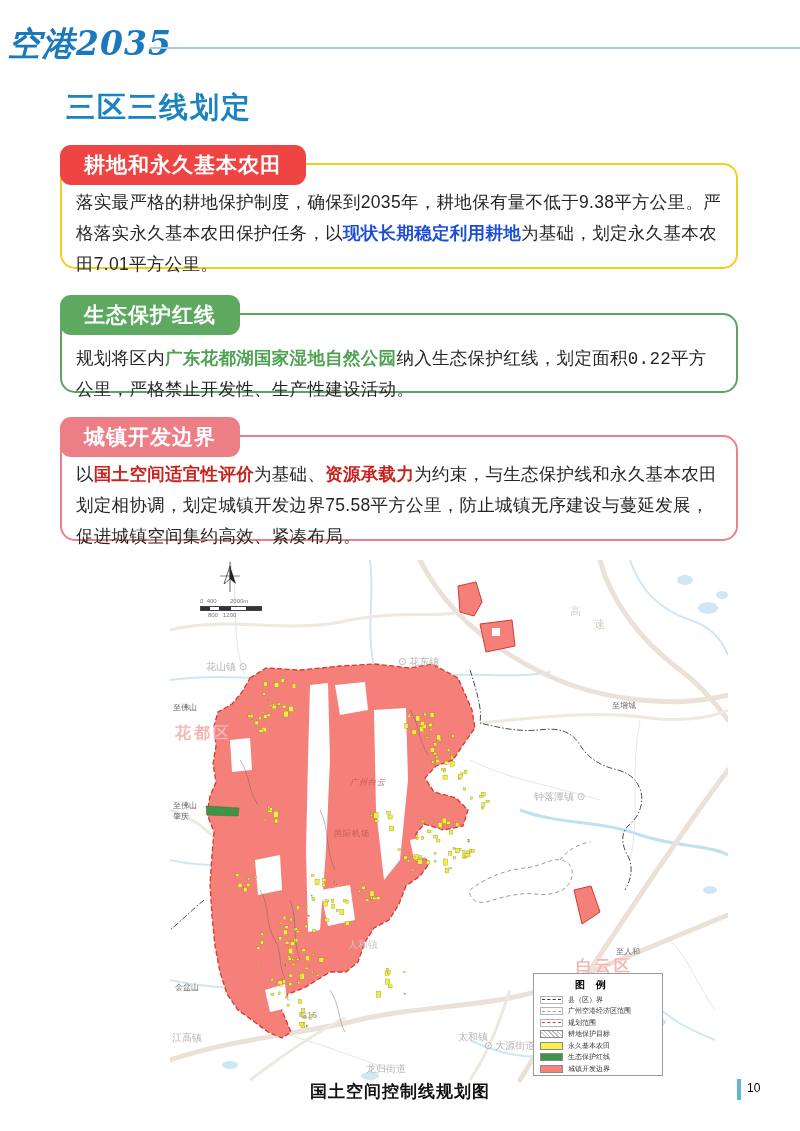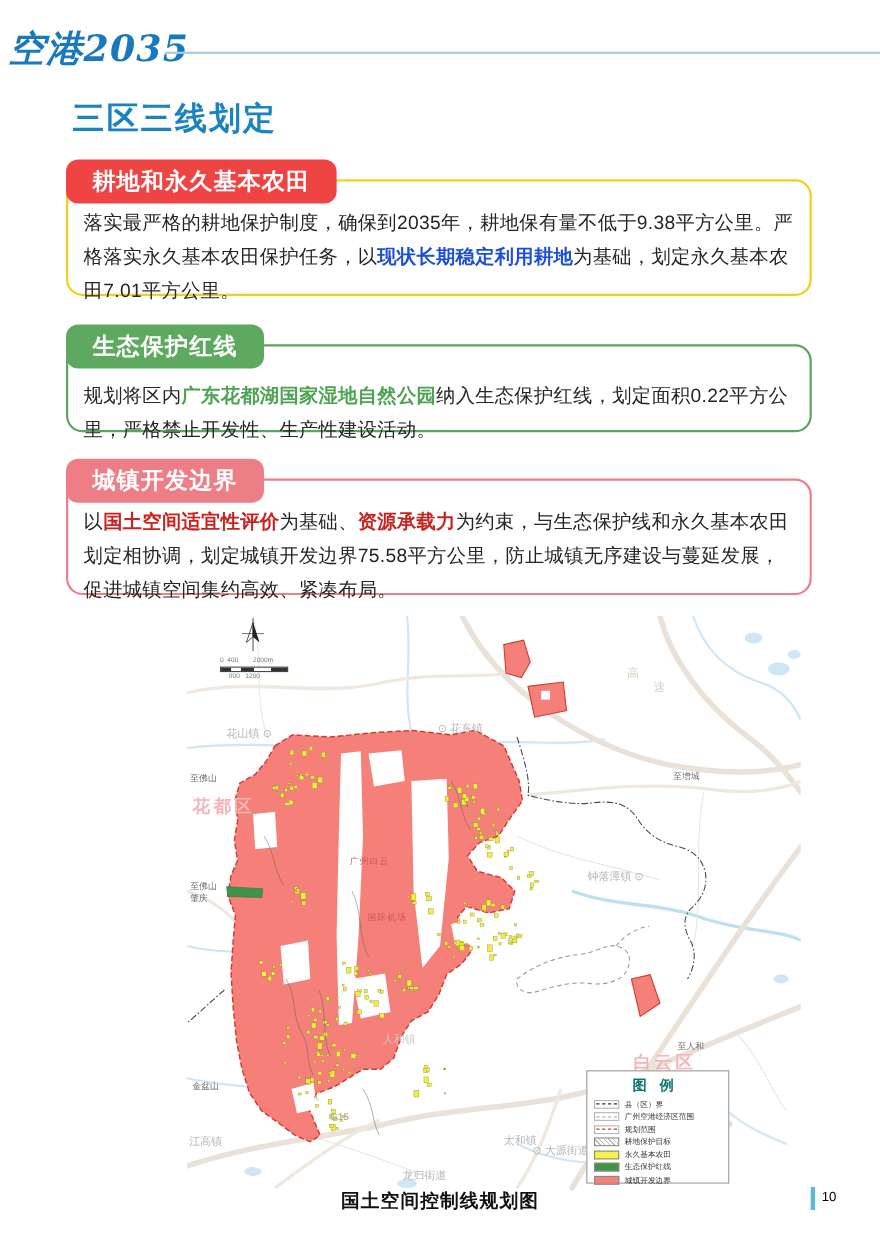--- a/index.html
+++ b/index.html
@@ -39,7 +39,7 @@
   #card-farmland{top:163px;height:106px;border:2px solid #f3cf1d;padding-top:22px;}
   #card-farmland .hl{color:#1d4ed8;}
   #tab-eco{top:295px;}
-  #card-eco{top:313px;height:80px;border:2px solid #5ca560;padding-top:29px;}
+  #card-eco{top:313px;height:80px;border:2px solid #5ca560;padding-top:29px;font-family:Liberation Mono, monospace;}
   #card-eco .hl{color:#4da351;}
   #tab-urban{top:417px;}
   #card-urban{top:435px;height:106px;border:2px solid #ec8089;padding-top:22px;}

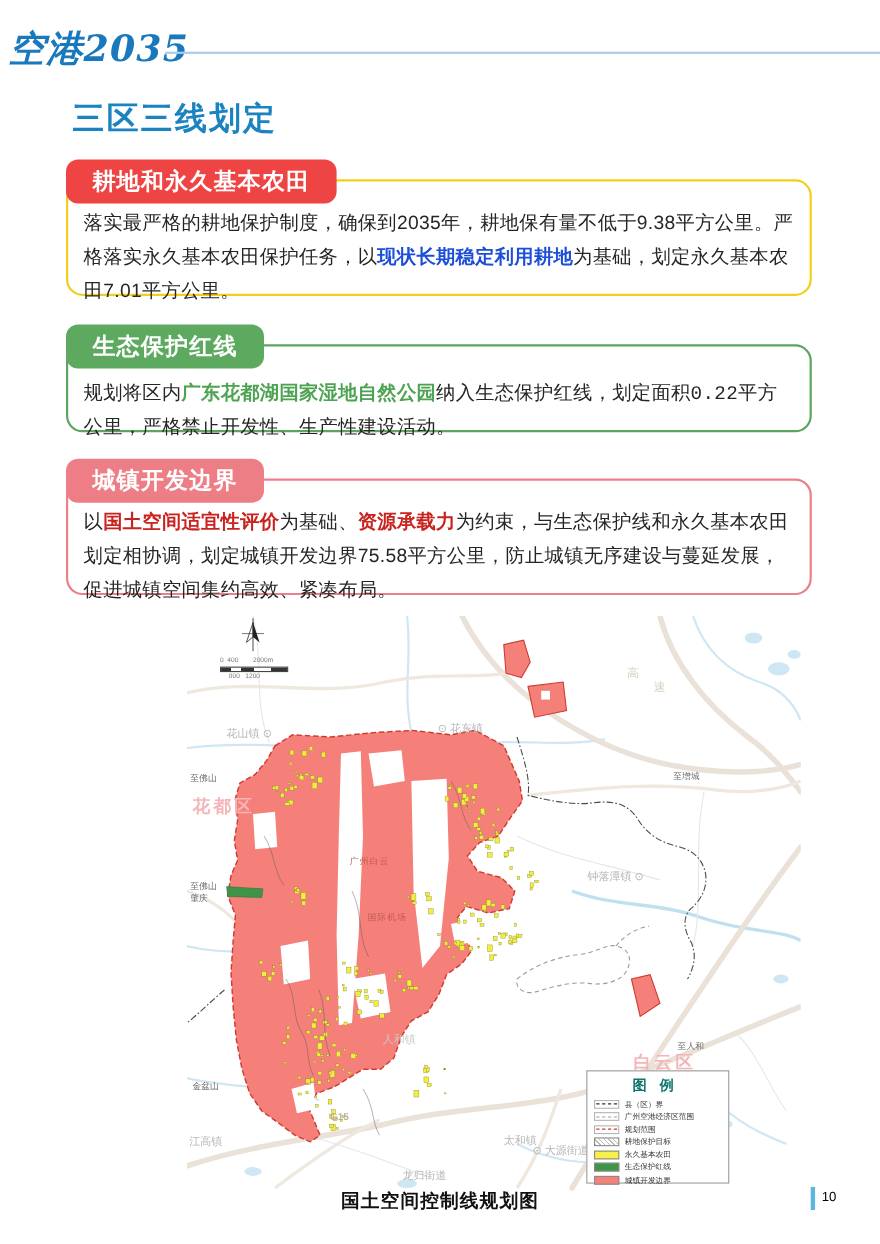--- a/index.html
+++ b/index.html
@@ -445,7 +445,7 @@
       <span class="map-label lbl-town" style="left: 314px; top: 479px;">⊙ 大源街道</span>
       <span class="map-label lbl-town" style="left: 196px; top: 502px;">龙归街道</span>
       <span class="map-label lbl-town" style="left: 2px; top: 459px; margin-top: 12px;">江高镇</span>
-      <span class="map-label lbl-airport" style="left: 148px; top: 217px;">广州白云</span>
+      <span class="map-label lbl-airport" style="left: 180px; top: 217px; font-style: italic;">广州白云</span>
       <span class="map-label lbl-airport" style="left: 164px; top: 228px; margin-top: 40px;">国际机场</span>
       <span class="map-label lbl-edge" style="left: 3px; top: 142px;">至佛山</span>
       <span class="map-label lbl-edge" style="left: 3px; top: 240px;">至佛山</span>

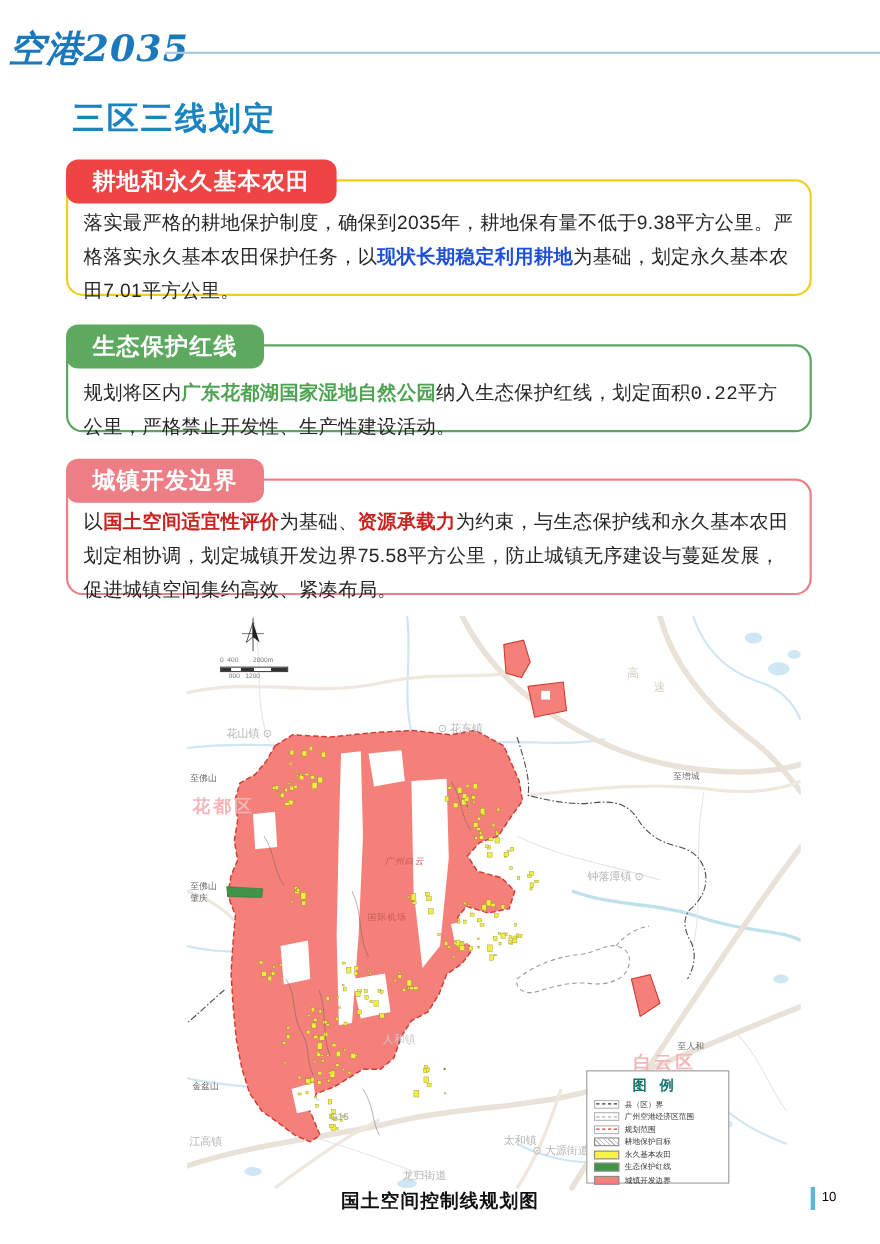--- a/index.html
+++ b/index.html
@@ -67,7 +67,7 @@
     background:#fff;border:1px solid #9a9a9a;box-sizing:border-box;
     padding:4px 6px;z-index:3;
   }
-  .legend-title{font-size:13px;font-weight:bold;color:#0f766e;letter-spacing:4px;margin-bottom:2px;padding-left:35px;}
+  .legend-title{font-size:10px;font-weight:bold;color:#000000;letter-spacing:4px;margin-bottom:2px;padding-left:35px;}
   .legend-row{display:flex;align-items:center;height:11.5px;}
   .sym{width:23px;height:8px;flex:none;margin-right:5px;box-sizing:border-box;position:relative;}
   .sym-fill{border:0.5px solid #8a8a8a;}

